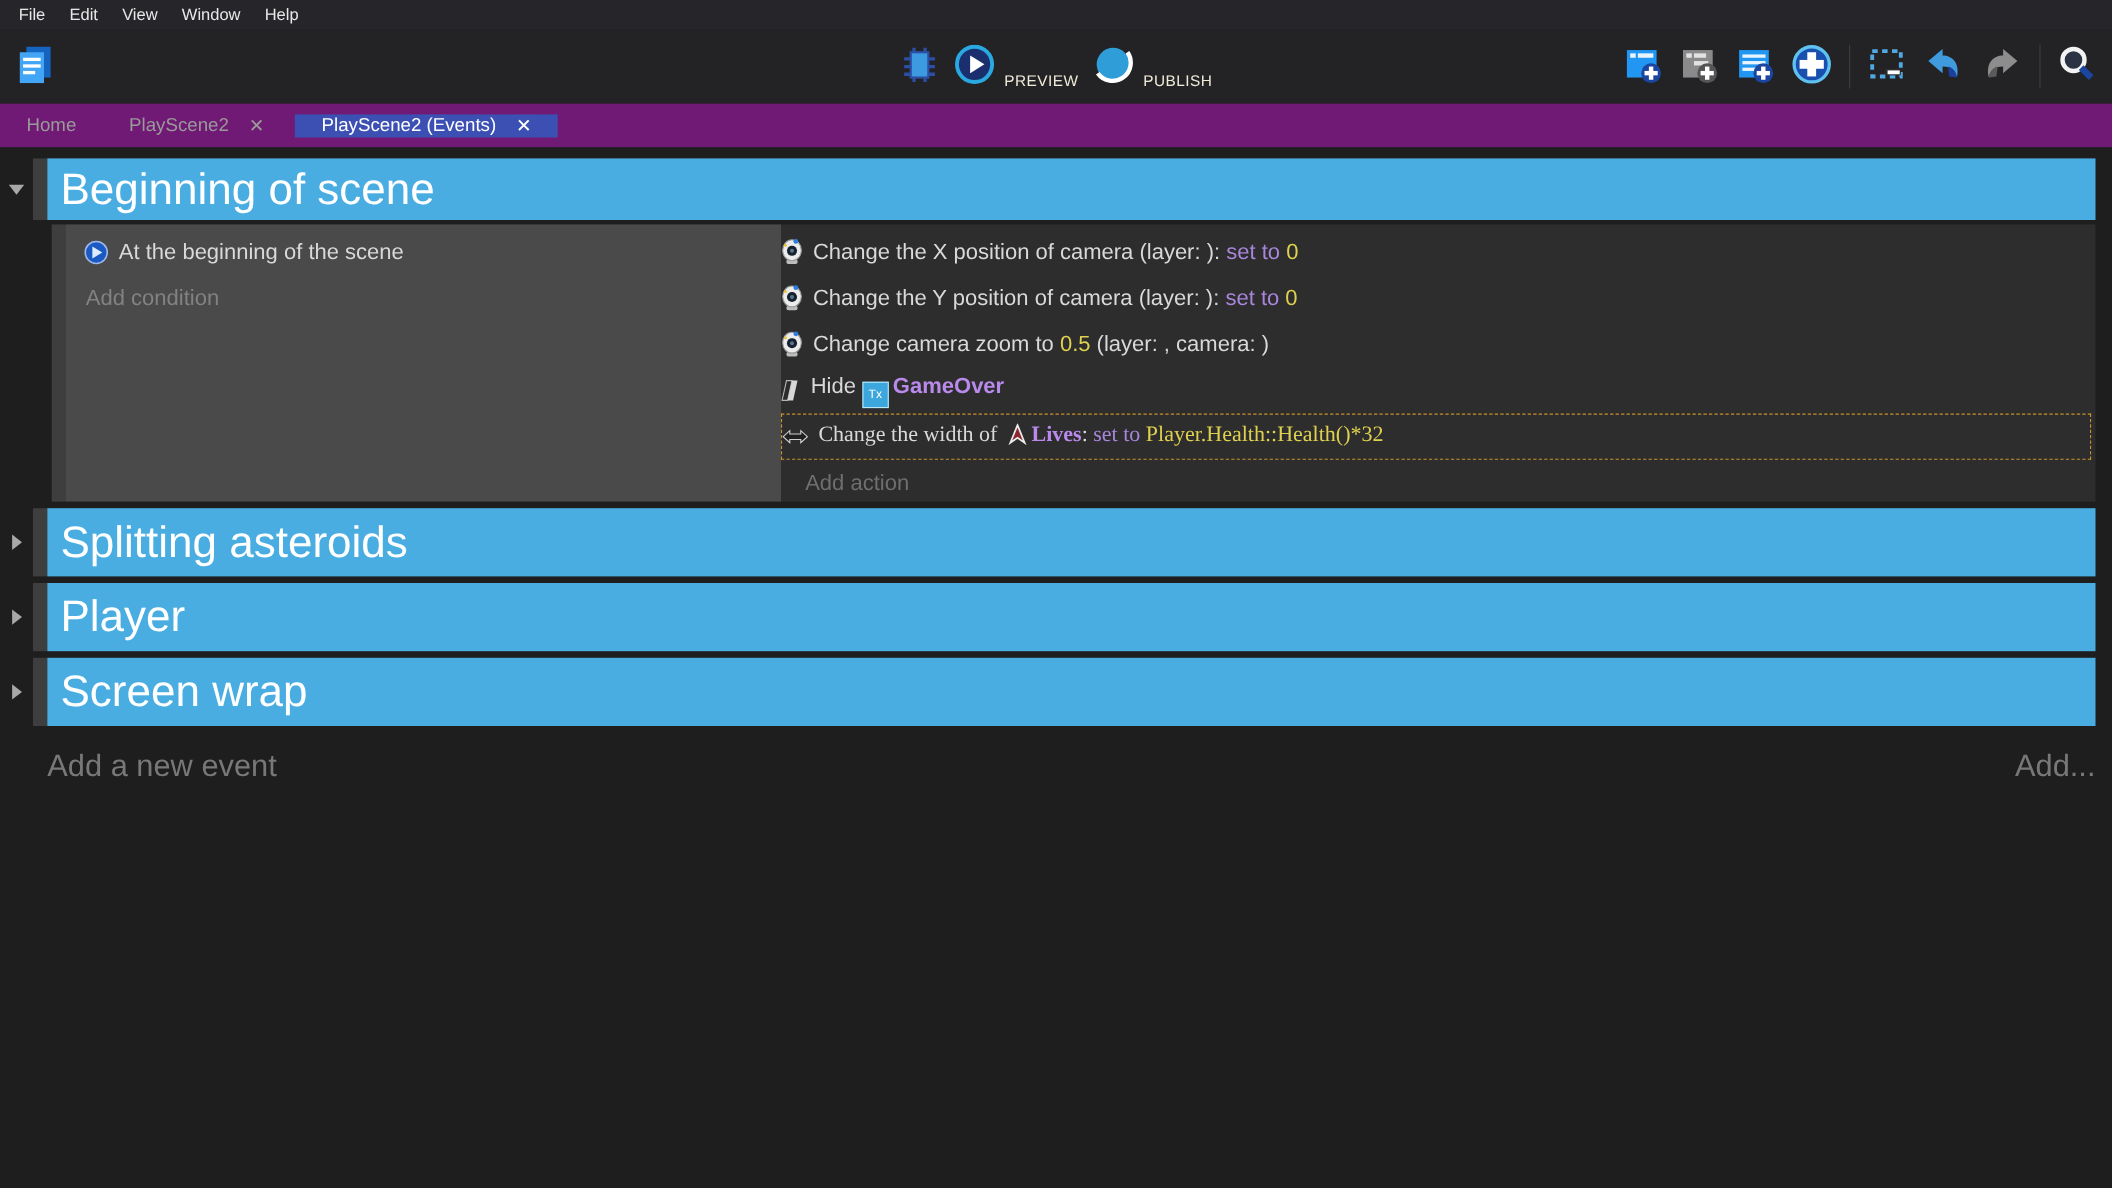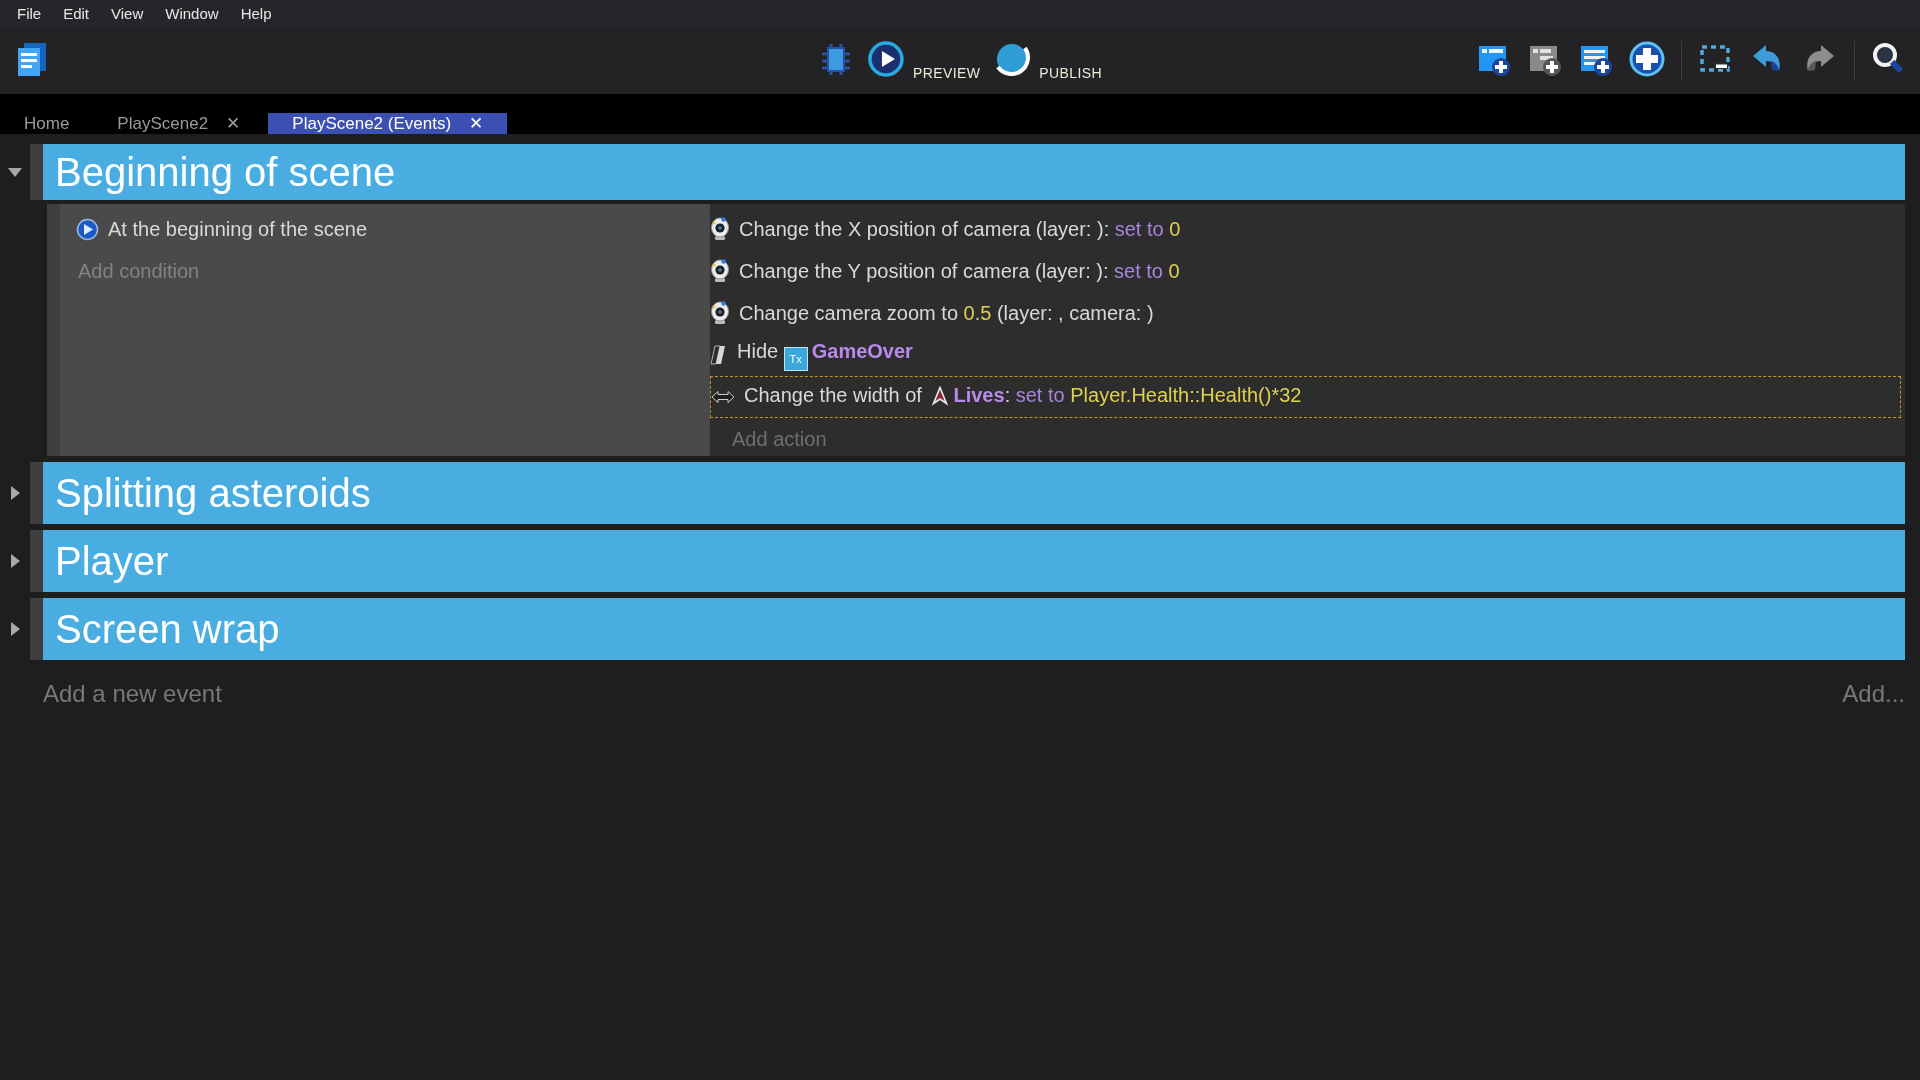--- a/index.html
+++ b/index.html
@@ -22,7 +22,7 @@
   .tb-sep { width:1px; height:40px; background:#3d3d42; }
 
   
-  .tabbar { height:40px; background:#000000; display:flex; align-items:flex-end; }
+  .tabbar { height:40px; background:#701a75; display:flex; align-items:center; }
   .tab { display:flex; align-items:center; padding:0 24px; font-size:17px; color:#9a9a9a; gap:18px; cursor:pointer; }
   .tab.active { background:#3C50B4; color:#ffffff; margin-left:4px; }
   .tab-close { display:flex; align-items:center; cursor:pointer; color:#9a9a9a; }

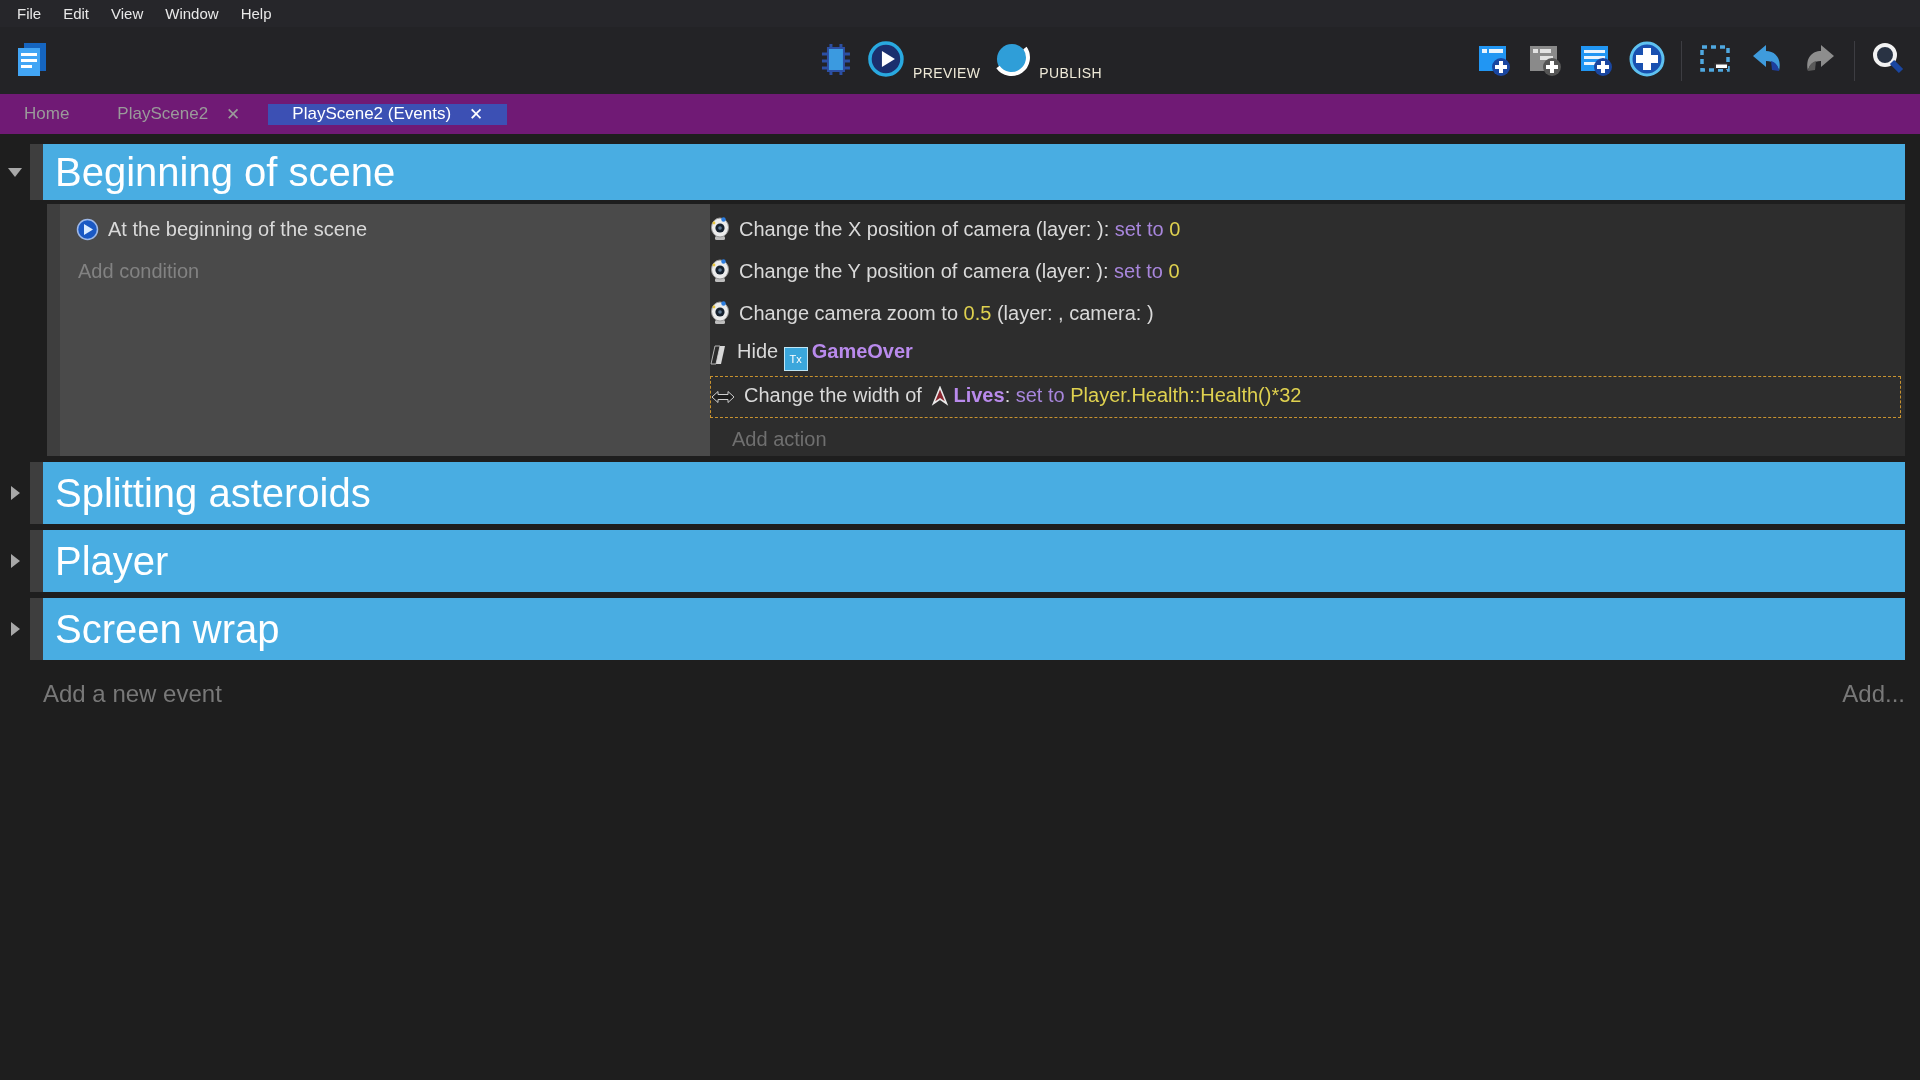--- a/index.html
+++ b/index.html
@@ -50,7 +50,7 @@
 
   .cond-line, .action-row { height:42px; display:flex; align-items:center; font-size:20px; color:#d9d9d9; cursor:pointer; }
   .action-row { margin-right:4px; }
-  .action-row.selected { border:1px dashed #C8922F; }
+  .action-row.selected { border:1px dashed #C8922F;font-family:Liberation Serif, serif; }
   .lead-ic { display:flex; align-items:center; margin-right:9px; flex:none; }
   .line { white-space:pre; }
   .kw  { color:#A886DC; }

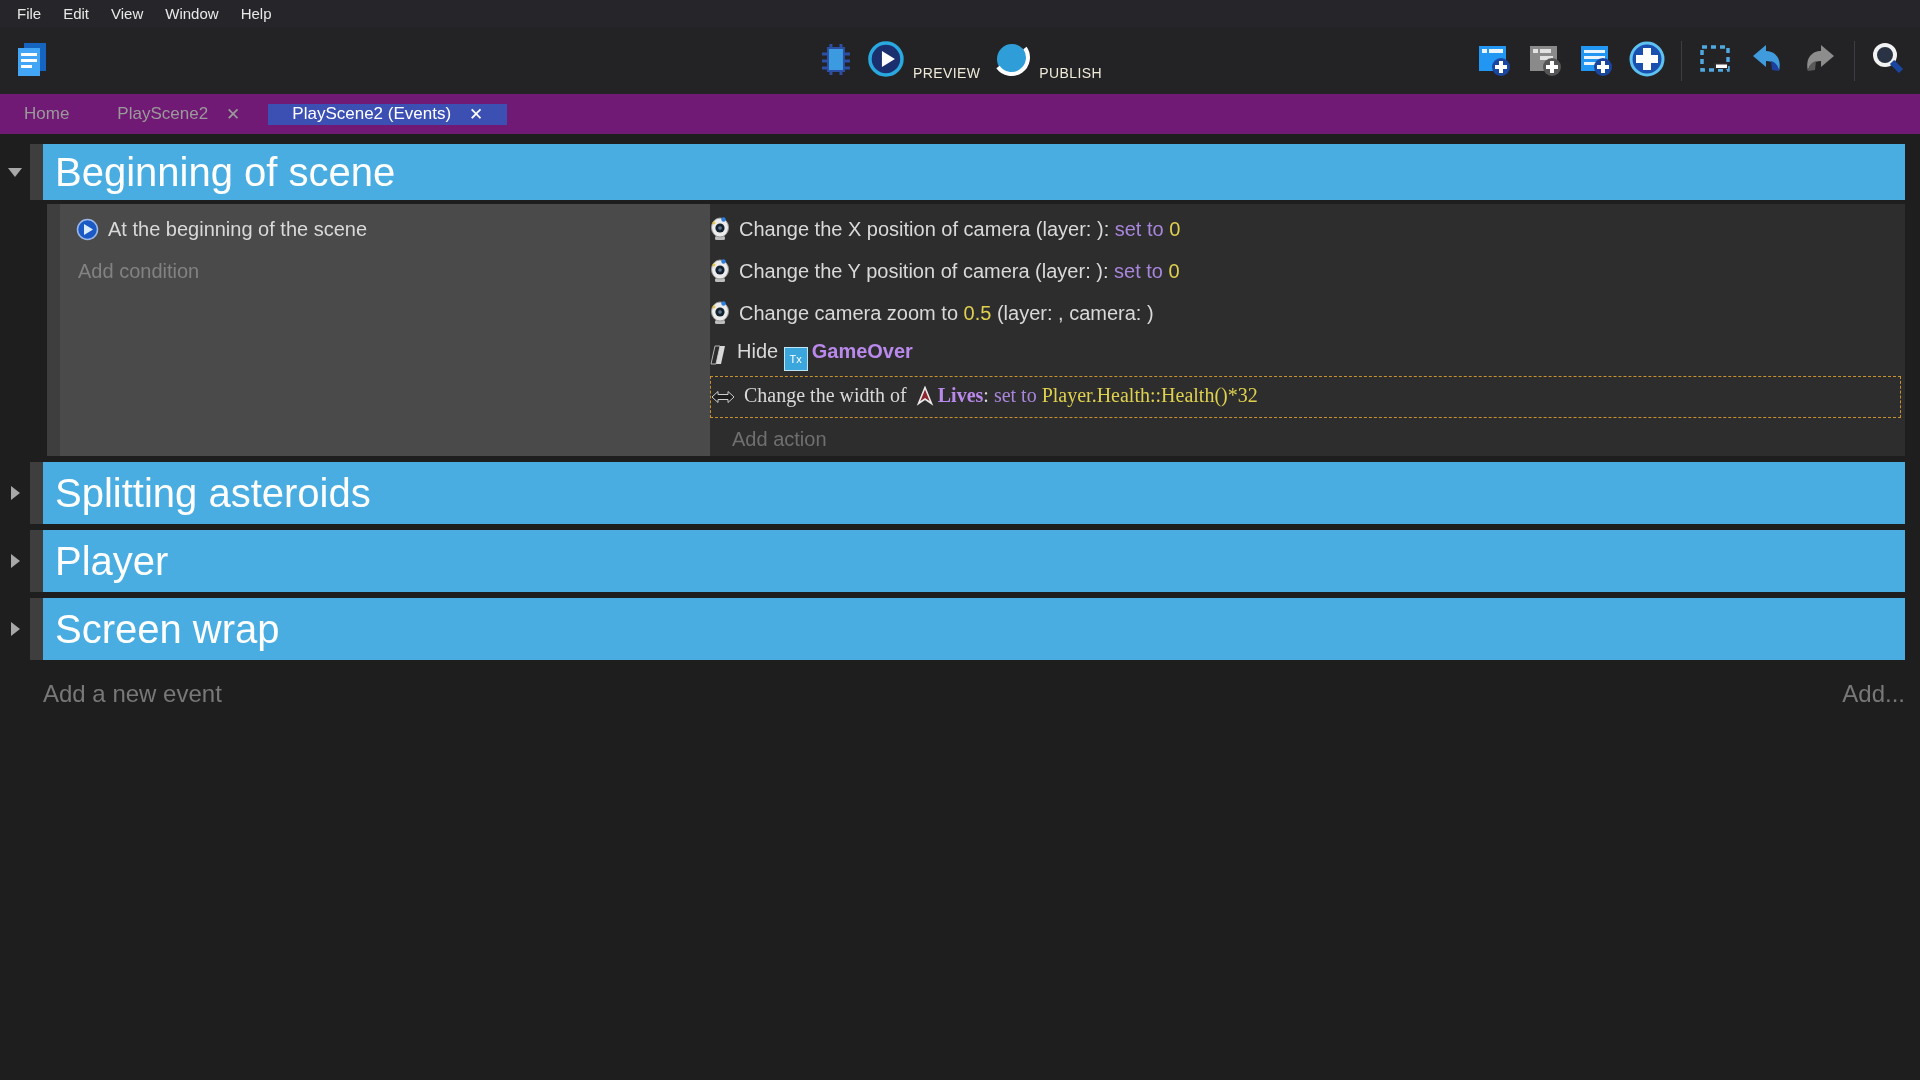--- a/index.html
+++ b/index.html
@@ -66,7 +66,7 @@
   .mid-ic { display:inline-block; vertical-align:-4px; margin:0 3px; }
 
   .footer { display:flex; justify-content:space-between; padding:14px 15px 0 43px;
-            color:#787878; font-size:24px; }
+            color:#787878; font-size:28px; }
   .footer span { cursor:pointer; }
 </style>
 </head>

